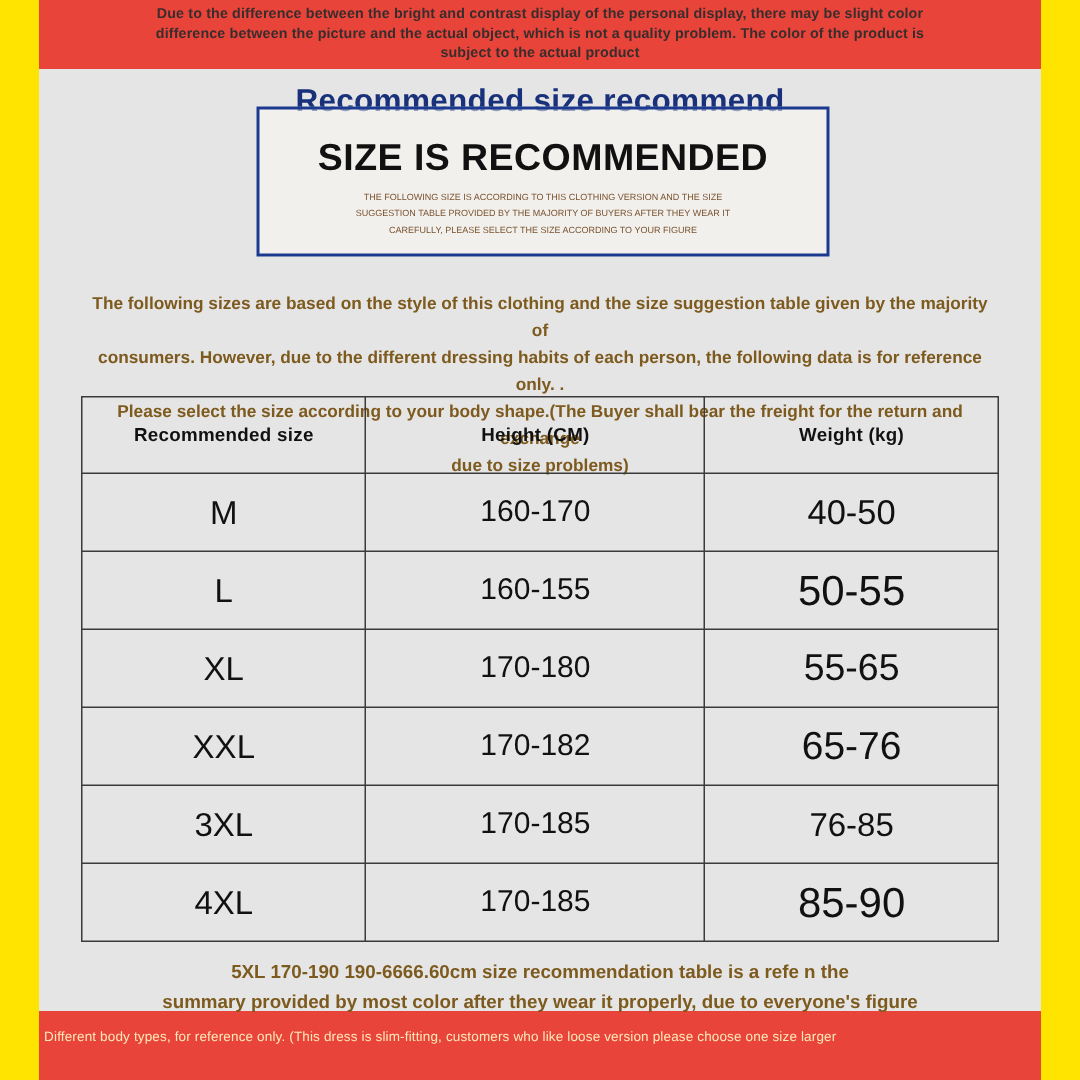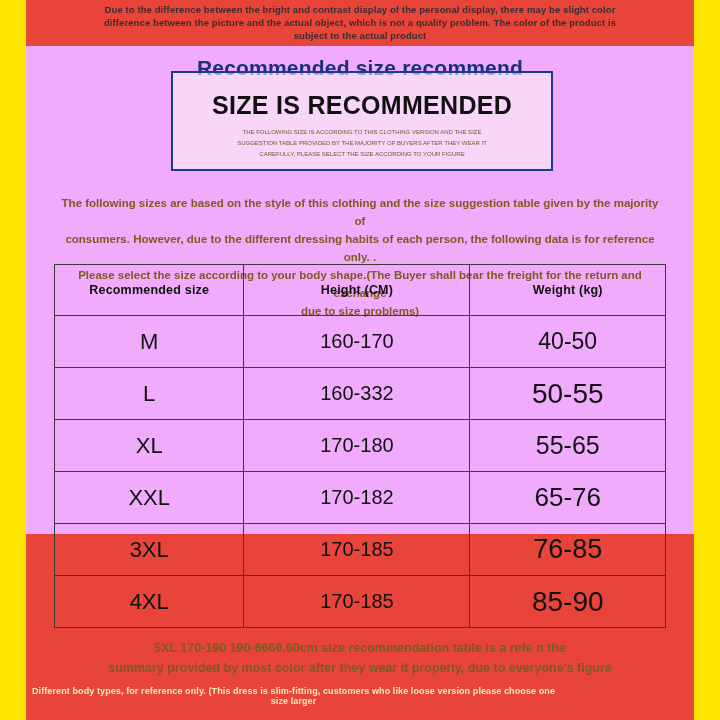--- a/index.html
+++ b/index.html
@@ -57,8 +57,8 @@
     left: 26px;
     top: 46px;
     width: 668px;
-    height: 488px;
-    background: #f0abfc;
+    height: 628px;
+    background: #e5e5e5;
   }
 
   

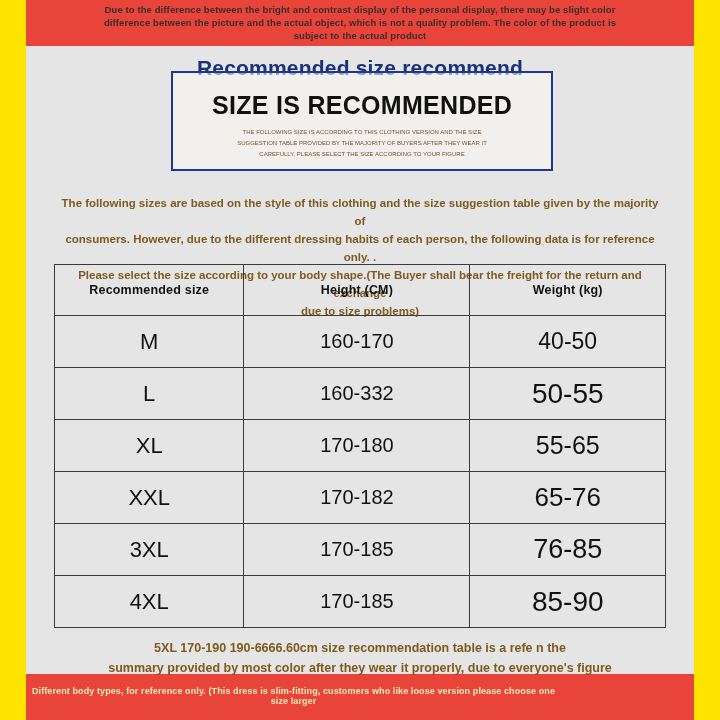--- a/index.html
+++ b/index.html
@@ -248,7 +248,7 @@
         </tr>
         <tr class="r1">
           <td class="c0">L</td>
-          <td class="c1">160-332</td>
+          <td class="c1">160-155</td>
           <td class="c2">50-55</td>
         </tr>
         <tr class="r2">

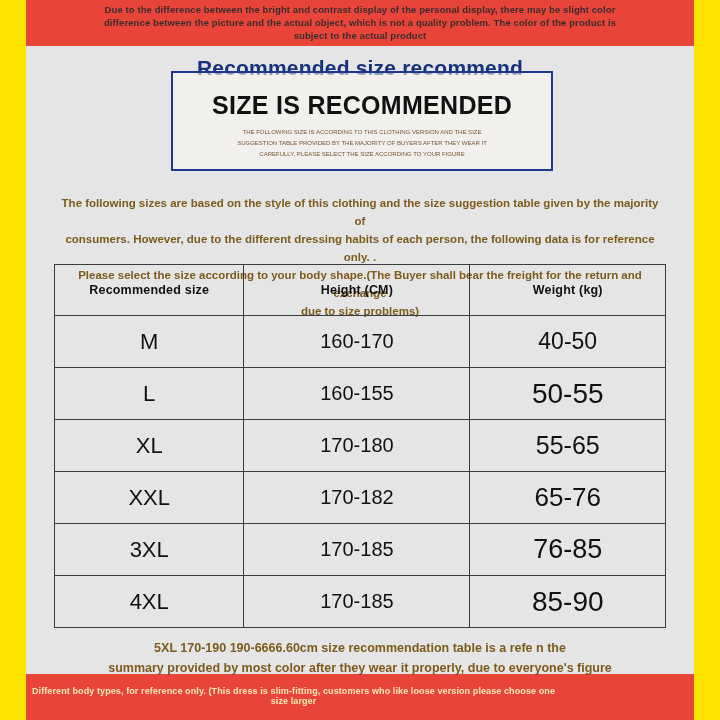--- a/index.html
+++ b/index.html
@@ -163,7 +163,7 @@
   .r3 .c2 { font-size: 26px; }
   .r4 .c0 { font-size: 22px; }
   .r4 .c1 { font-size: 20px; }
-  .r4 .c2 { font-size: 27px; }
+  .r4 .c2 { font-size: 22px; }
   .r5 .c0 { font-size: 22px; }
   .r5 .c1 { font-size: 20px; }
   .r5 .c2 { font-size: 28px; }

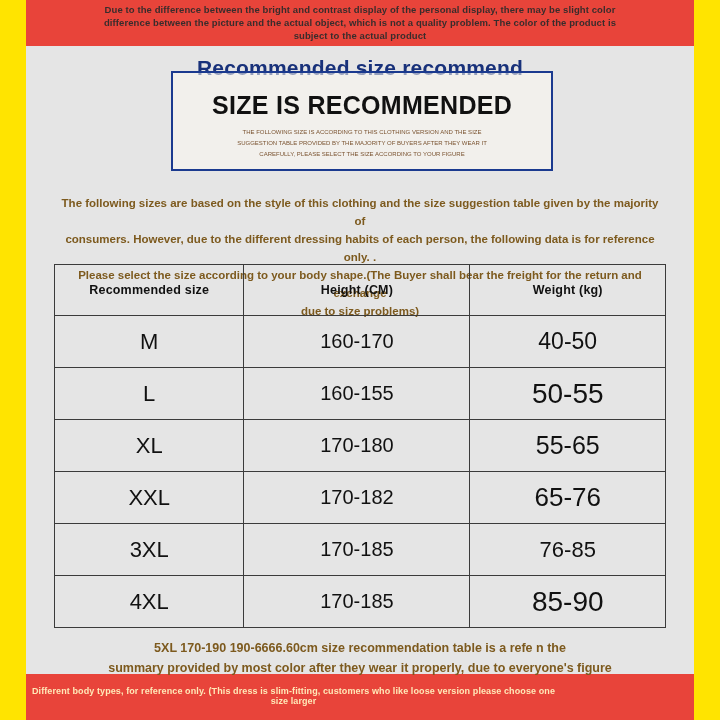--- a/index.html
+++ b/index.html
@@ -194,7 +194,7 @@
     text-align: center;
     color: #ffe9b8;
     font-size: 9px;
-    font-weight: bold;
+    font-weight: normal;
     letter-spacing: 0.1px;
   }
 </style>

